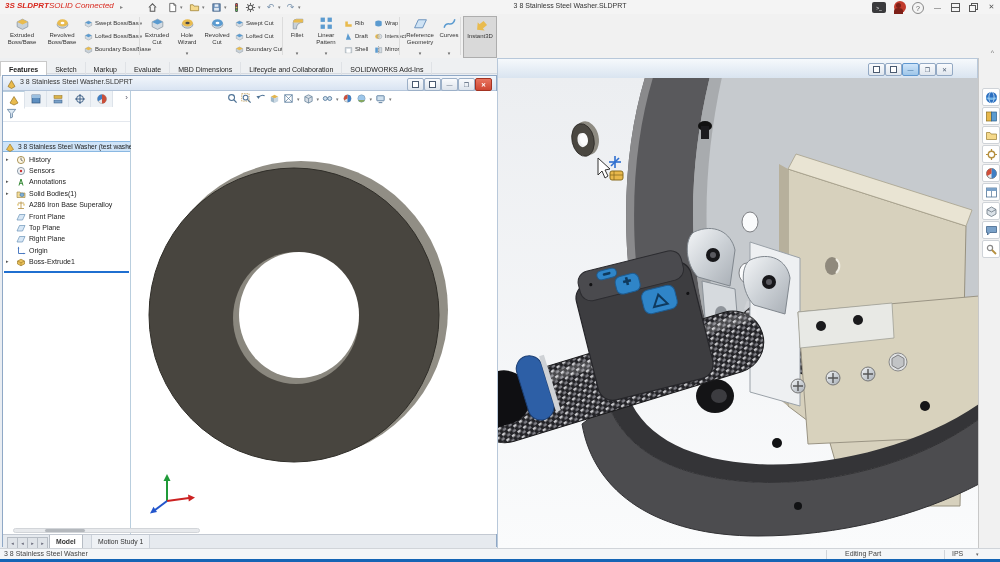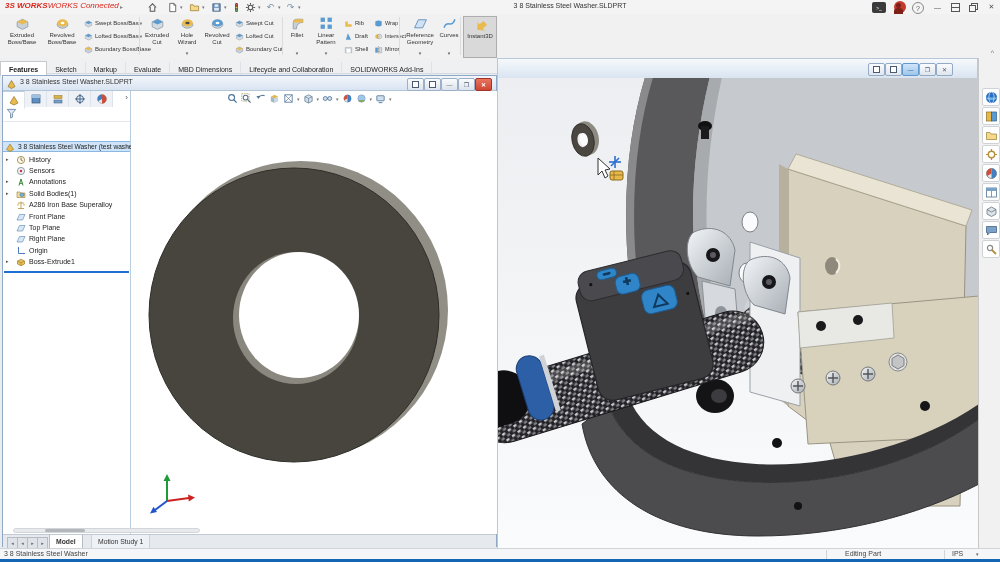--- a/index.html
+++ b/index.html
@@ -96,7 +96,7 @@
 <div id="screen">
 
   <div id="menubar">
-    <span id="brand"><b>3S WORKS</b><span>WORKS </span>Connected</span>
+    <span id="brand"><b>3S SLDPRT</b><span>WORKS </span>Connected</span>
     <span class="mbarrow" style="left:120px">▸</span>
 
     <span class="qat" style="left:146px">

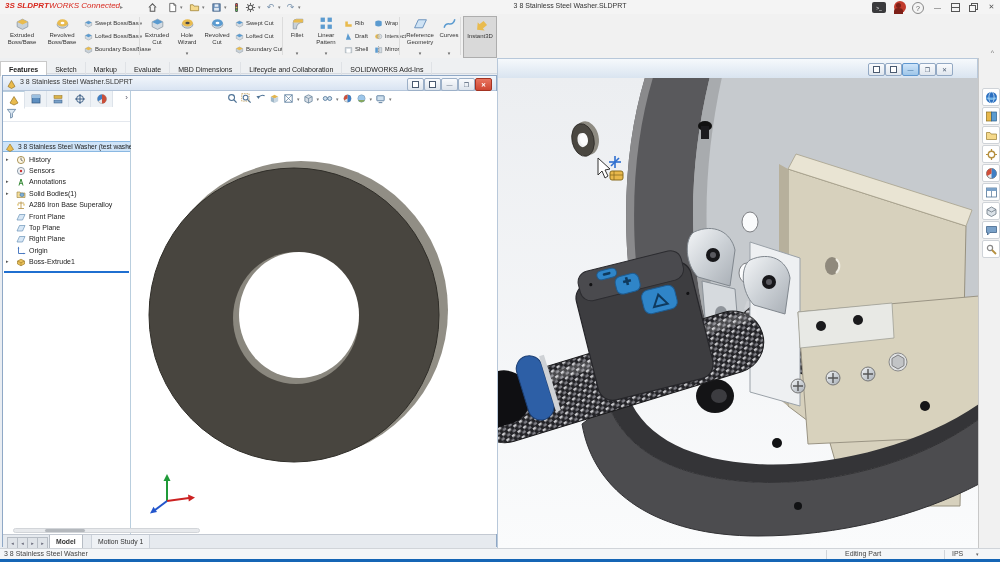--- a/index.html
+++ b/index.html
@@ -96,7 +96,7 @@
 <div id="screen">
 
   <div id="menubar">
-    <span id="brand"><b>3S SLDPRT</b><span>WORKS </span>Connected</span>
+    <span id="brand"><b>3S SLDPRT</b><span>SOLID </span>Connected</span>
     <span class="mbarrow" style="left:120px">▸</span>
 
     <span class="qat" style="left:146px">

